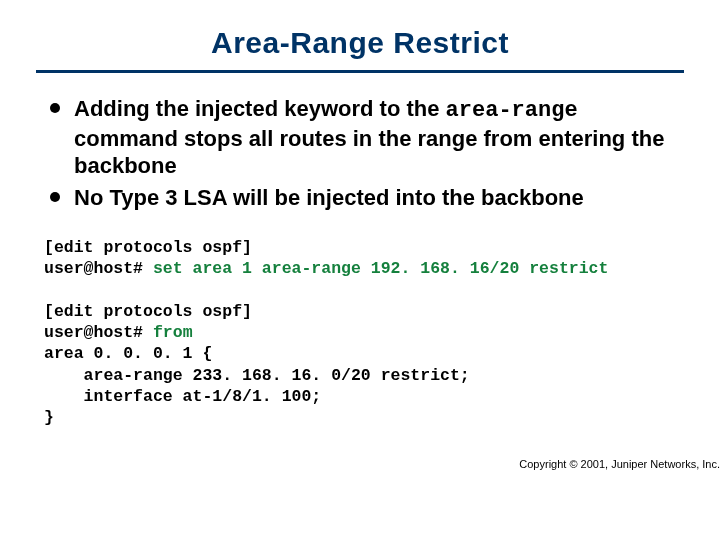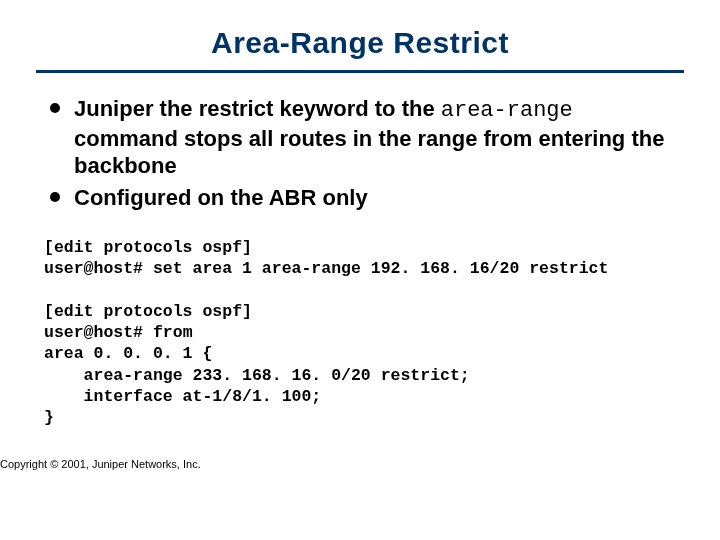--- a/index.html
+++ b/index.html
@@ -89,7 +89,7 @@
 
   <ul class="bullets">
     <li>
-      <span>Juniper the restrict keyword to the </span><span class="code-inline">area-range</span><span> command stops all routes in the range from entering the backbone</span>
+      <span>Adding the injected keyword to the </span><span class="code-inline">area-range</span><span> command stops all routes in the range from entering the backbone</span>
     </li>
     <li>
       <span>Configured on the ABR only</span>

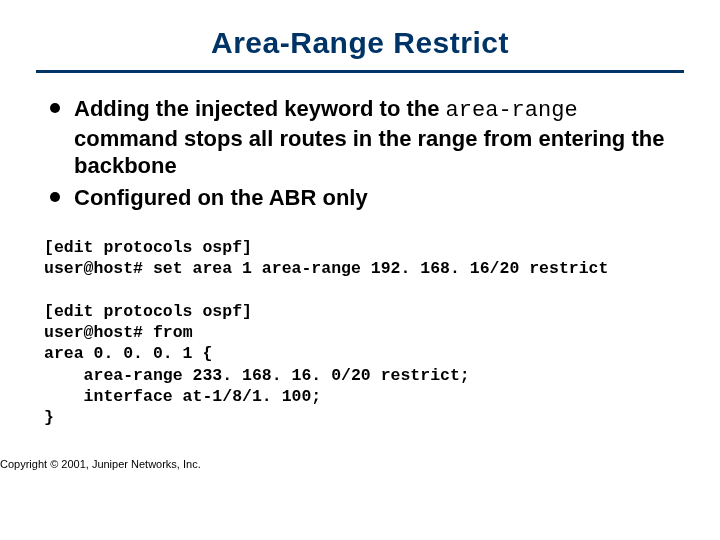--- a/index.html
+++ b/index.html
@@ -56,7 +56,7 @@
   }
   .code-inline {
     font-family: "Courier New", Courier, monospace;
-    font-weight: normal;
+    font-weight: bold;
   }
   .terminal {
     font-family: "Courier New", Courier, monospace;

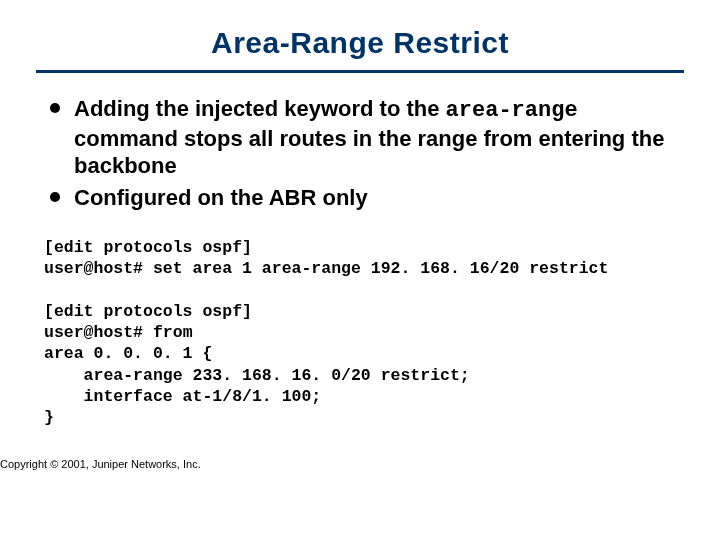--- a/index.html
+++ b/index.html
@@ -92,6 +92,9 @@
       <span>Adding the injected keyword to the </span><span class="code-inline">area-range</span><span> command stops all routes in the range from entering the backbone</span>
     </li>
     <li>
+      <span>No Type 3 LSA will be injected into the backbone</span>
+    </li>
+    <li>
       <span>Configured on the ABR only</span>
     </li>
   </ul>

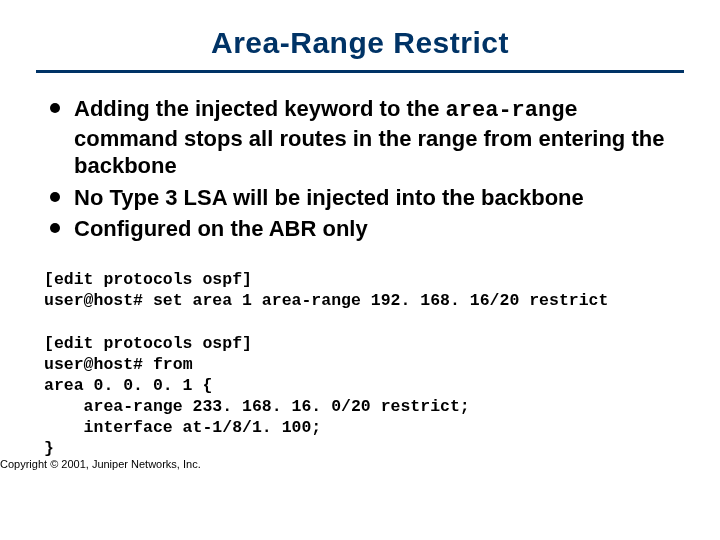--- a/index.html
+++ b/index.html
@@ -94,9 +94,6 @@
     <li>
       <span>No Type 3 LSA will be injected into the backbone</span>
     </li>
-    <li>
-      <span>Configured on the ABR only</span>
-    </li>
   </ul>
 
   <div class="terminal"><span>[edit protocols ospf]</span>

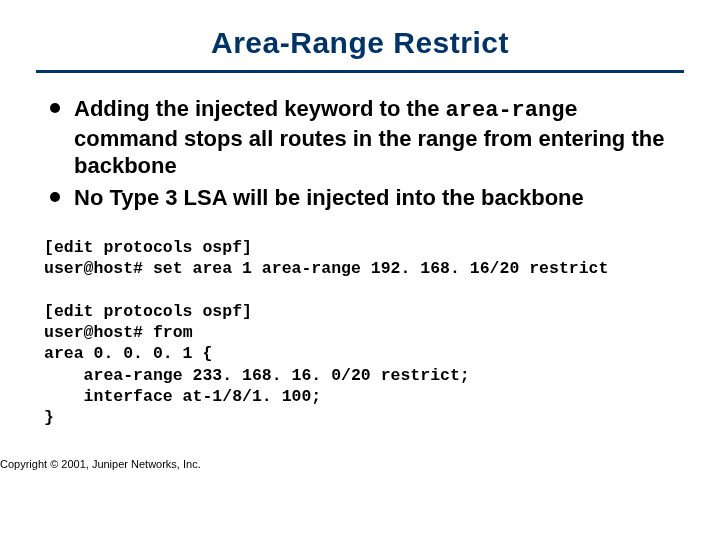--- a/index.html
+++ b/index.html
@@ -67,7 +67,7 @@
     margin: 0 0 22px 4px;
   }
   .input-cmd {
-    color: #000000;
+    color: #15803d;
   }
   .footer {
     position: absolute;

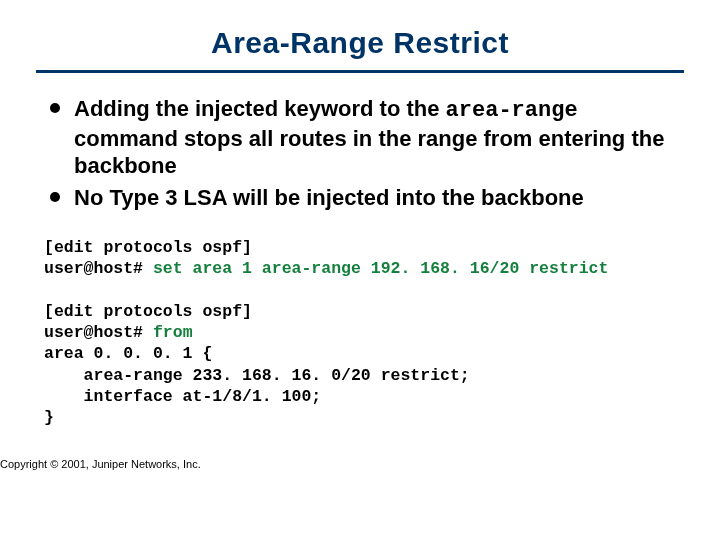--- a/index.html
+++ b/index.html
@@ -74,7 +74,7 @@
     bottom: 14px;
     left: 0;
     right: 0;
-    text-align: left;
+    text-align: right;
     font-size: 11px;
     color: #000;
   }

